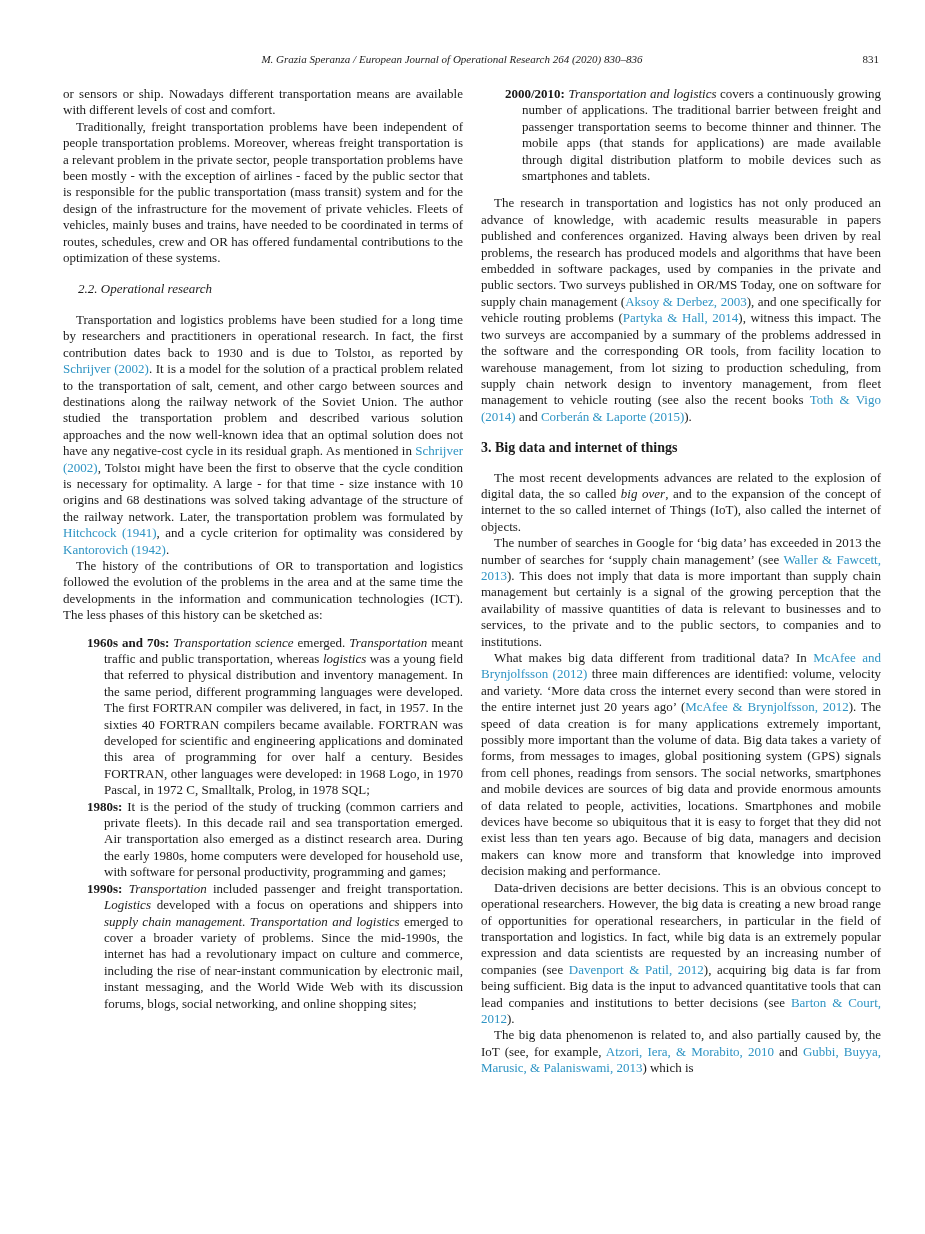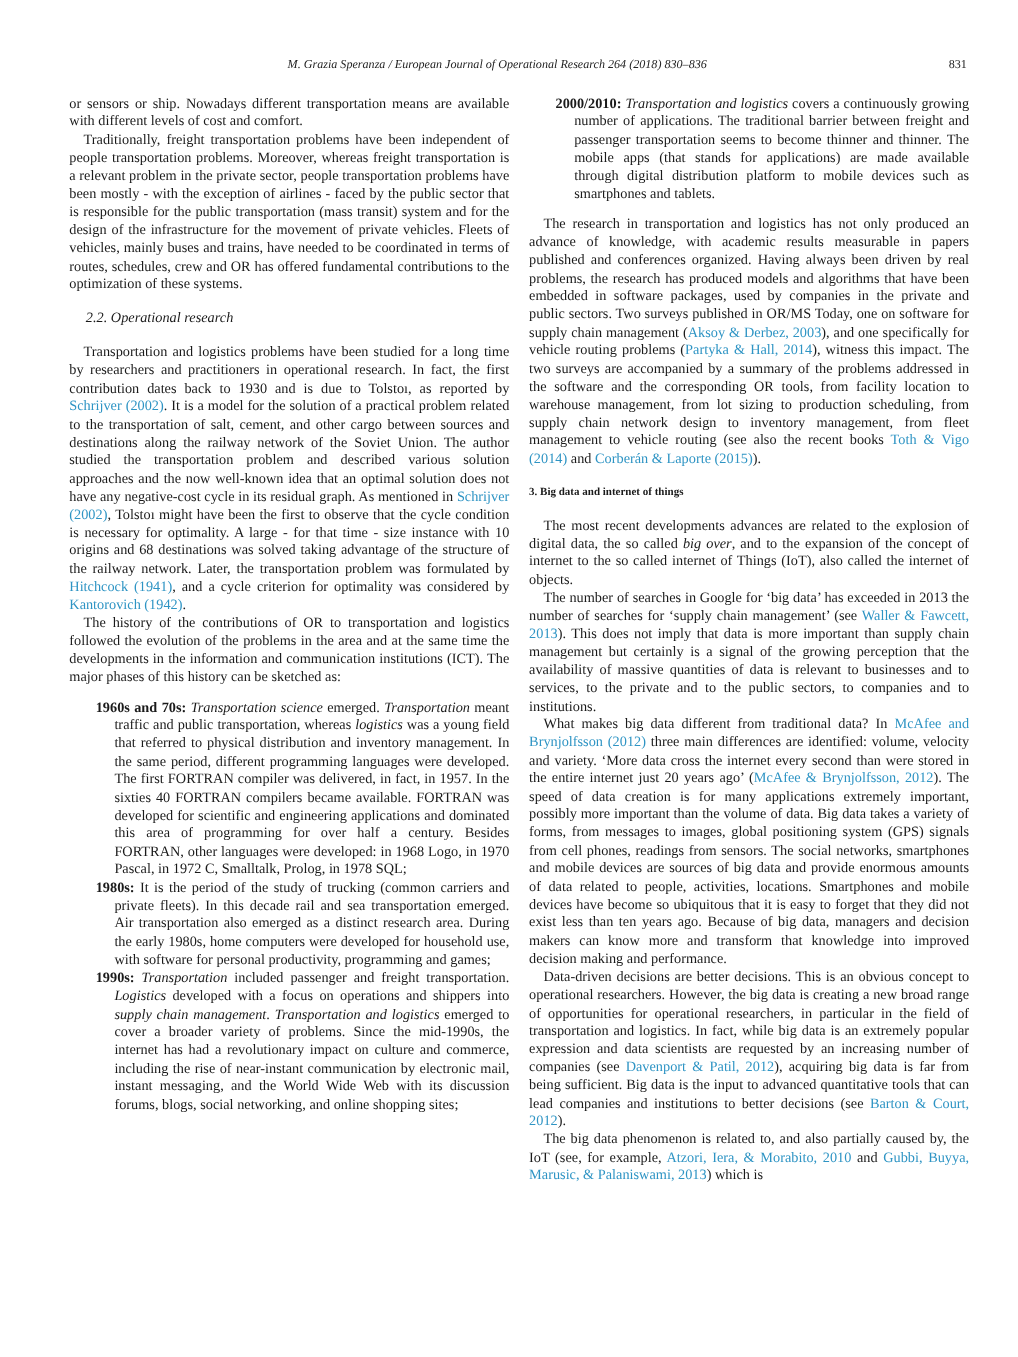--- a/index.html
+++ b/index.html
@@ -56,7 +56,7 @@
 
 <div class="page">
   <div class="running-header">
-    <span class="citation">M. Grazia Speranza / European Journal of Operational Research 264 (2018) 830–836</span>
+    <span class="citation">M. Grazia Speranza / European Journal of Operational Research 264 (2020) 830–836</span>
     <span class="pageno">831</span>
   </div>
 

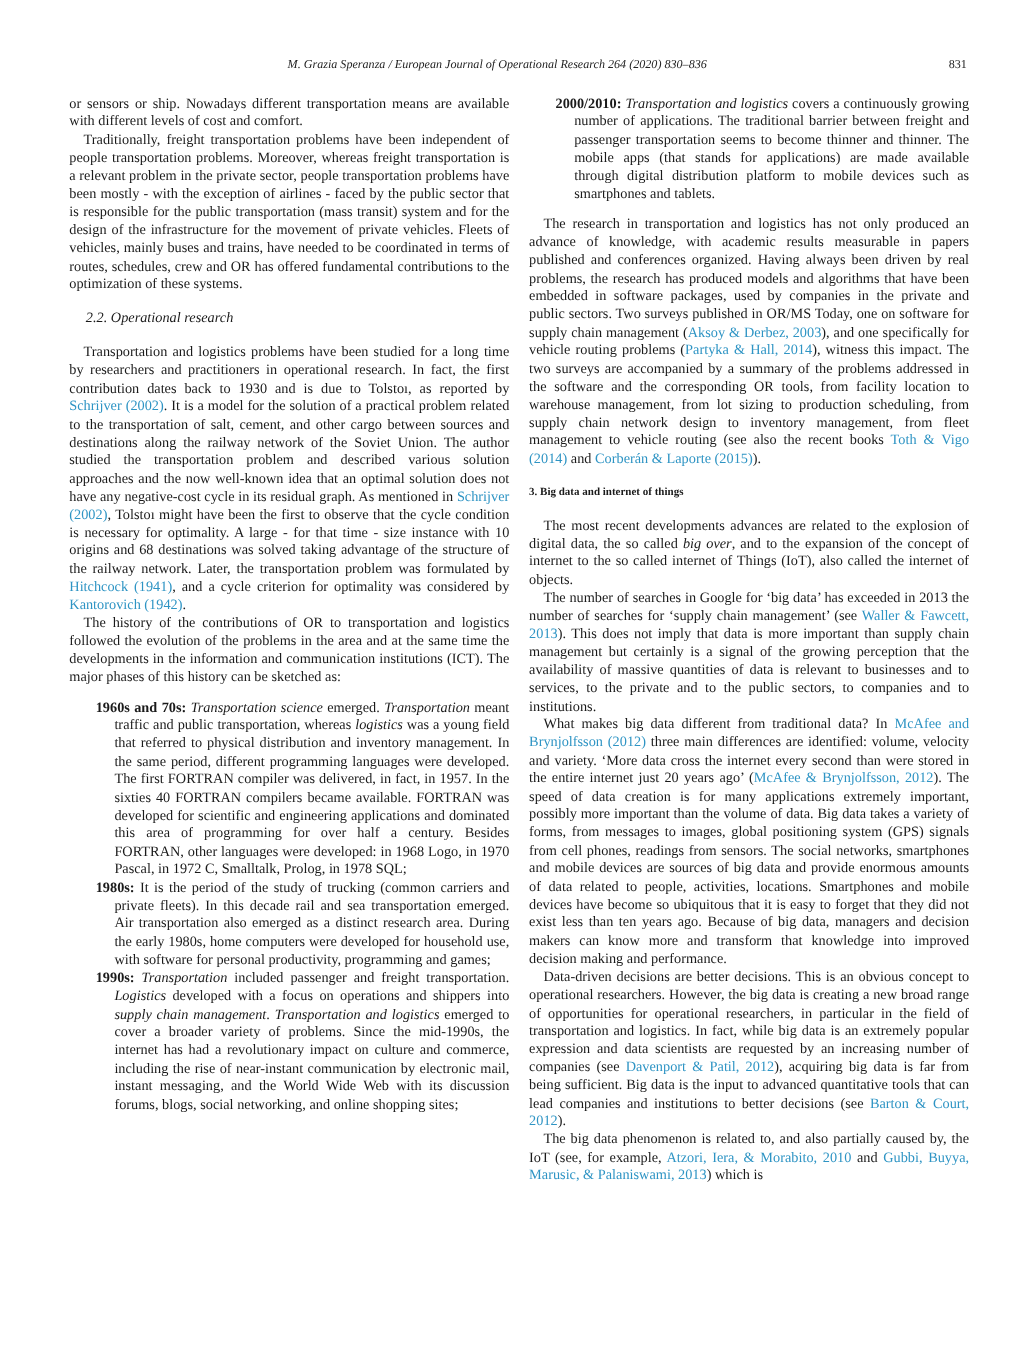--- a/index.html
+++ b/index.html
@@ -40,7 +40,7 @@
     margin: 15px 0 14px 15px; text-align: left;
   }
   h2.h-bold {
-    font-size: 10px; line-height: 16.4px; font-weight: bold; font-style: normal;
+    font-size: 14px; line-height: 16.4px; font-weight: bold; font-style: normal;
     margin: 15px 0 13px 0; text-align: left;
   }
 

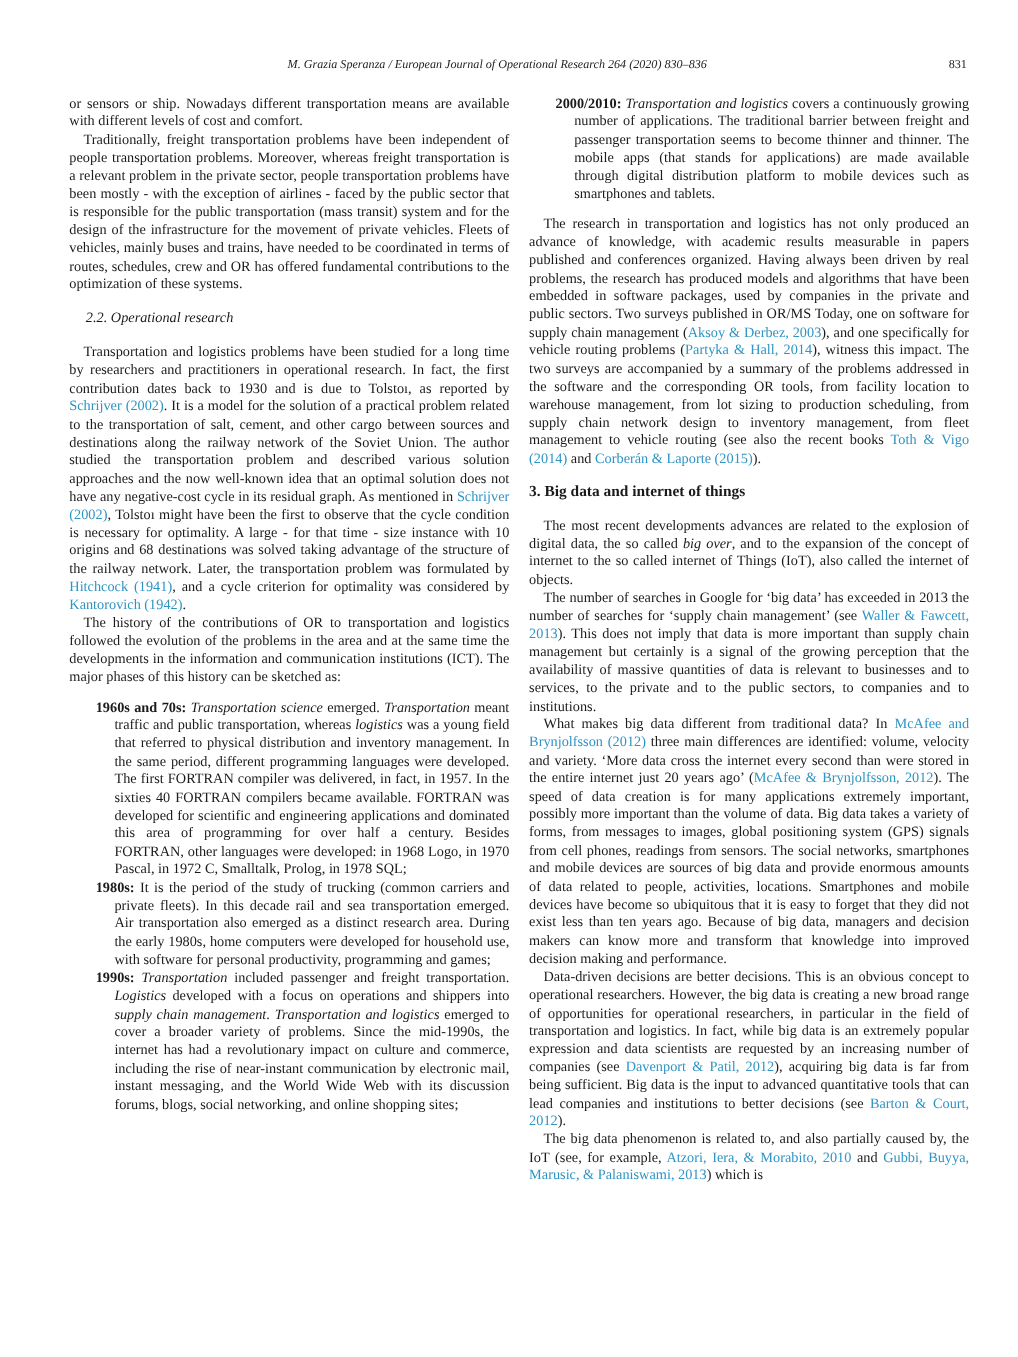--- a/index.html
+++ b/index.html
@@ -65,7 +65,7 @@
       <p class="para indent"><span class="plain">Traditionally, freight transportation problems have been independent of people transportation problems. Moreover, whereas freight transportation is a relevant problem in the private sector, people transportation problems have been mostly - with the exception of airlines - faced by the public sector that is responsible for the public transportation (mass transit) system and for the design of the infrastructure for the movement of private vehicles. Fleets of vehicles, mainly buses and trains, have needed to be coordinated in terms of routes, schedules, crew and OR has offered fundamental contributions to the optimization of these systems.</span></p>
       <h2 class="h-italic"><span class="plain">2.2. Operational research</span></h2>
       <p class="para indent"><span class="plain">Transportation and logistics problems have been studied for a long time by researchers and practitioners in operational research. In fact, the first contribution dates back to 1930 and is due to Tolstoı, as reported by </span><a class="link" href="#" style="color: rgb(46, 148, 196);">Schrijver (2002)</a><span class="plain">. It is a model for the solution of a practical problem related to the transportation of salt, cement, and other cargo between sources and destinations along the railway network of the Soviet Union. The author studied the transportation problem and described various solution approaches and the now well-known idea that an optimal solution does not have any negative-cost cycle in its residual graph. As mentioned in </span><a class="link" href="#" style="color: rgb(46, 148, 196);">Schrijver (2002)</a><span class="plain">, Tolstoı might have been the first to observe that the cycle condition is necessary for optimality. A large - for that time - size instance with 10 origins and 68 destinations was solved taking advantage of the structure of the railway network. Later, the transportation problem was formulated by </span><a class="link" href="#" style="color: rgb(46, 148, 196);">Hitchcock (1941)</a><span class="plain">, and a cycle criterion for optimality was considered by </span><a class="link" href="#" style="color: rgb(46, 148, 196);">Kantorovich (1942)</a><span class="plain">.</span></p>
-      <p class="para indent"><span class="plain">The history of the contributions of OR to transportation and logistics followed the evolution of the problems in the area and at the same time the developments in the information and communication institutions (ICT). The major phases of this history can be sketched as:</span></p>
+      <p class="para indent"><span class="plain">The history of the contributions of OR to transportation and logistics followed the evolution of the problems in the area and at the same time the developments in the information and communication technologies (ICT). The less phases of this history can be sketched as:</span></p>
       <p class="para list-item gap-top"><span class="bold">1960s and 70s:</span><span class="plain"> </span><span class="italic">Transportation science</span><span class="plain"> emerged. </span><span class="italic">Transportation</span><span class="plain"> meant traffic and public transportation, whereas </span><span class="italic">logistics</span><span class="plain"> was a young field that referred to physical distribution and inventory management. In the same period, different programming languages were developed. The first FORTRAN compiler was delivered, in fact, in 1957. In the sixties 40 FORTRAN compilers became available. FORTRAN was developed for scientific and engineering applications and dominated this area of programming for over half a century. Besides FORTRAN, other languages were developed: in 1968 Logo, in 1970 Pascal, in 1972 C, Smalltalk, Prolog, in 1978 SQL;</span></p>
       <p class="para list-item"><span class="bold">1980s:</span><span class="plain"> It is the period of the study of trucking (common carriers and private fleets). In this decade rail and sea transportation emerged. Air transportation also emerged as a distinct research area. During the early 1980s, home computers were developed for household use, with software for personal productivity, programming and games;</span></p>
       <p class="para list-item"><span class="bold">1990s:</span><span class="plain"> </span><span class="italic">Transportation</span><span class="plain"> included passenger and freight transportation. </span><span class="italic">Logistics</span><span class="plain"> developed with a focus on operations and shippers into </span><span class="italic">supply chain management</span><span class="plain">. </span><span class="italic">Transportation and logistics</span><span class="plain"> emerged to cover a broader variety of problems. Since the mid-1990s, the internet has had a revolutionary impact on culture and commerce, including the rise of near-instant communication by electronic mail, instant messaging, and the World Wide Web with its discussion forums, blogs, social networking, and online shopping sites;</span></p>

